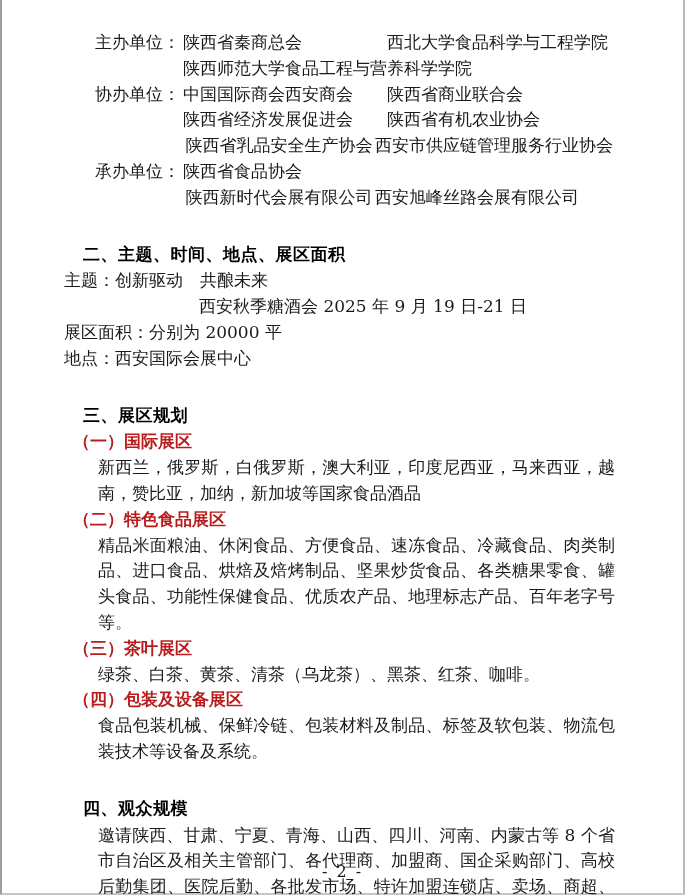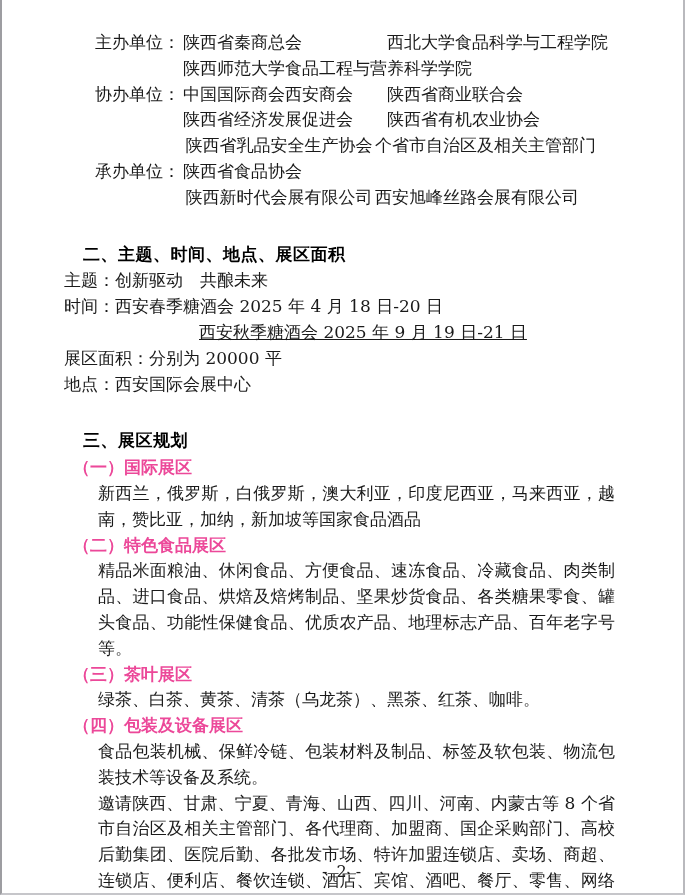--- a/index.html
+++ b/index.html
@@ -92,7 +92,7 @@
         <span class="org-label"></span><span class="org-c1 w204">陕西省经济发展促进会</span><span>陕西省有机农业协会</span>
       </div>
       <div class="line org-line">
-        <span class="org-label"></span><span class="org-c1 w192">陕西省乳品安全生产协会</span><span>个省市自治区及相关主管部门</span>
+        <span class="org-label"></span><span class="org-c1 w192">陕西省乳品安全生产协会</span><span>西安市供应链管理服务行业协会</span>
       </div>
       <div class="line org-line">
         <span class="org-label">承办单位：</span><span class="org-c1">陕西省食品协会</span>

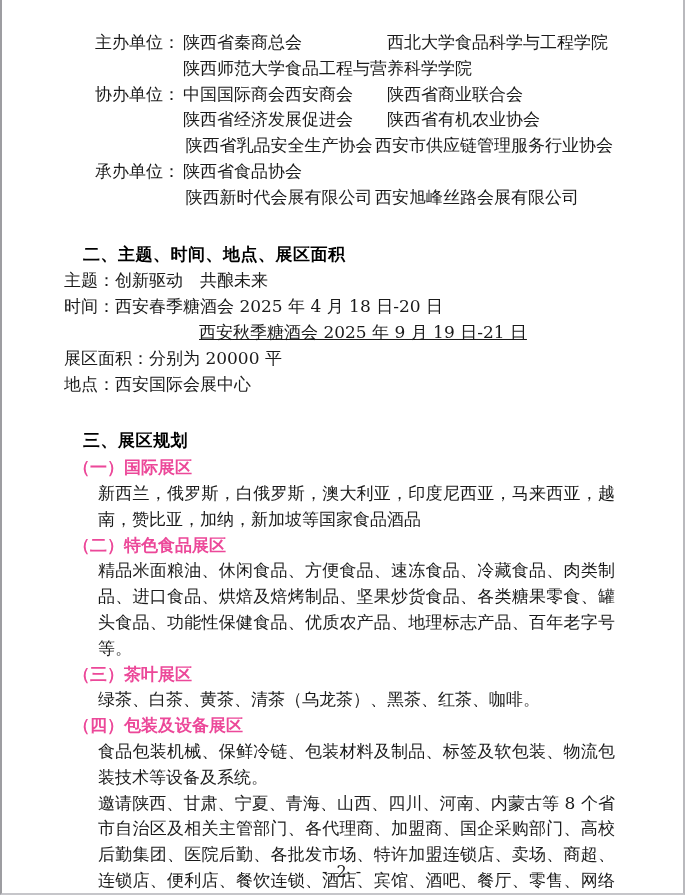--- a/index.html
+++ b/index.html
@@ -107,9 +107,6 @@
       <div class="line s2-line">
         <span class="s2-label">主题：</span><span>创新驱动　共酿未来</span>
       </div>
-      <div class="line s2-line">
-        <span class="s2-label">时间：</span><span>西安春季糖酒会 2025 年 4 月 18 日-20 日</span>
-      </div>
       <div class="line s2-line indent2">
         <span>西安秋季糖酒会 2025 年 9 月 19 日-21 日</span>
       </div>

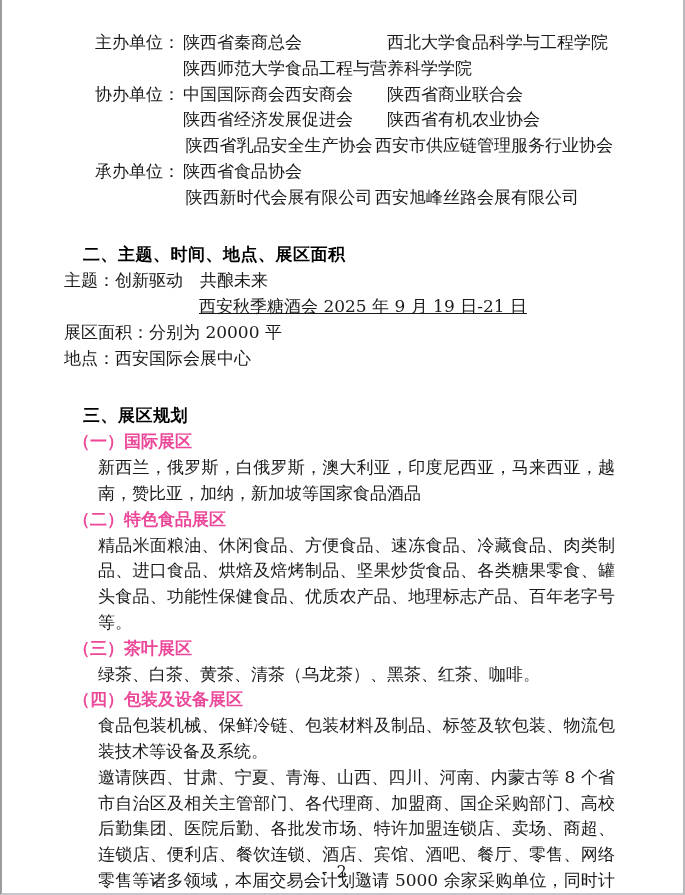--- a/index.html
+++ b/index.html
@@ -51,7 +51,7 @@
 
   
   .s2-line { padding-left: 62px; }
-  .s2-line.indent2 { padding-left: 197px; text-decoration: underline; }
+  .s2-line.indent2 { padding-left: 197px; }
   .s2-label { }
 
   

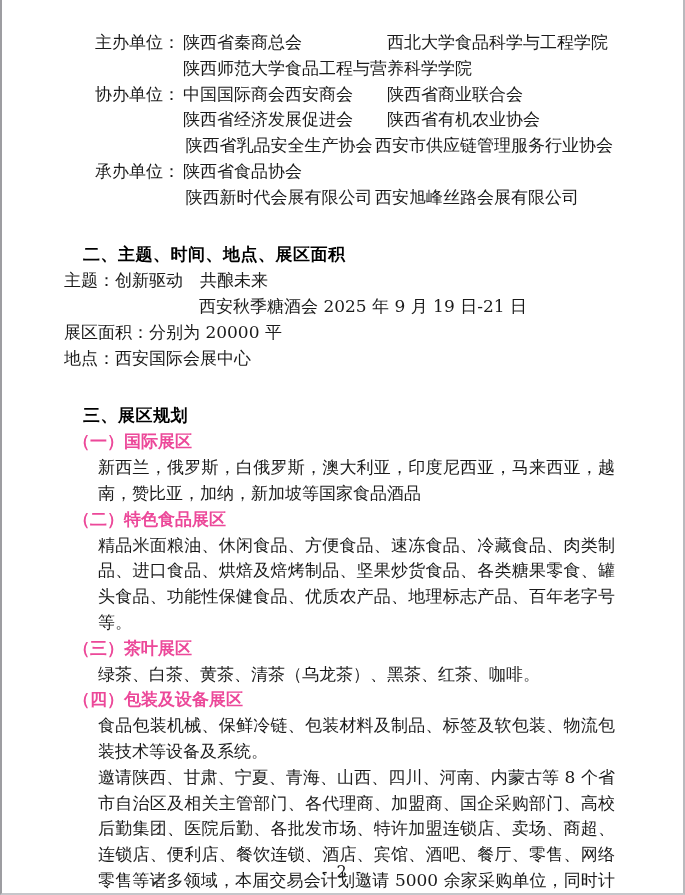--- a/index.html
+++ b/index.html
@@ -46,7 +46,7 @@
     padding-left: 71px;
     font-family: "DejaVu Sans", sans-serif;
     font-weight: bold;
-    color: #ec4899;
+    color: #b91c1c;
   }
 
   

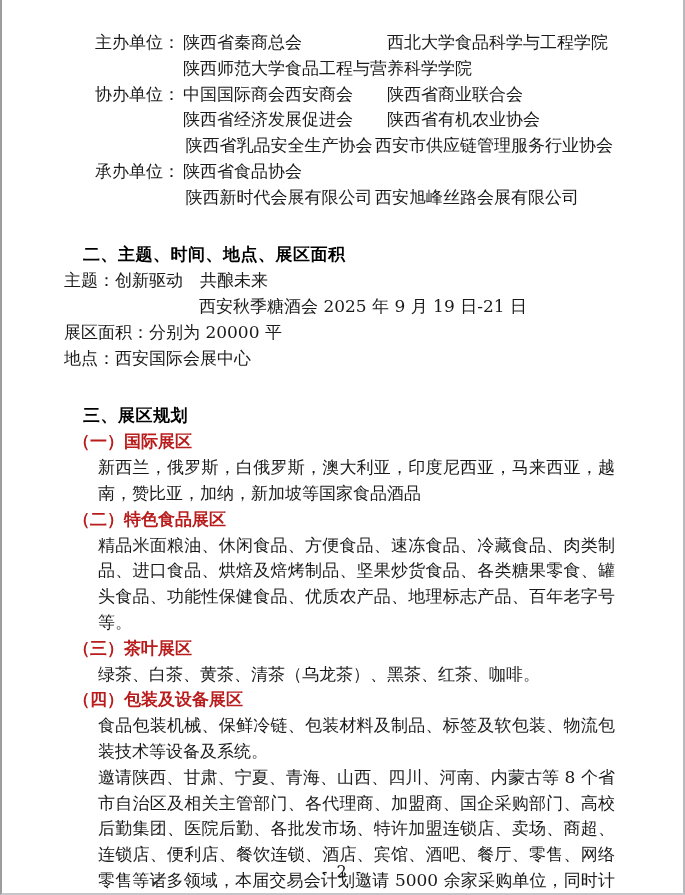--- a/index.html
+++ b/index.html
@@ -135,6 +135,7 @@
     </div>
 
     <div>
+      <div class="line h2">四、观众规模</div>
       <div class="para">邀请陕西、甘肃、宁夏、青海、山西、四川、河南、内蒙古等 8 个省市自治区及相关主管部门、各代理商、加盟商、国企采购部门、高校后勤集团、医院后勤、各批发市场、特许加盟连锁店、卖场、商超、连锁店、便利店、餐饮连锁、酒店、宾馆、酒吧、餐厅、零售、网络零售等诸多领域，本届交易会计划邀请 5000 余家采购单位，同时计划邀请陕西省内 600 余家省级</div>
     </div>
 

